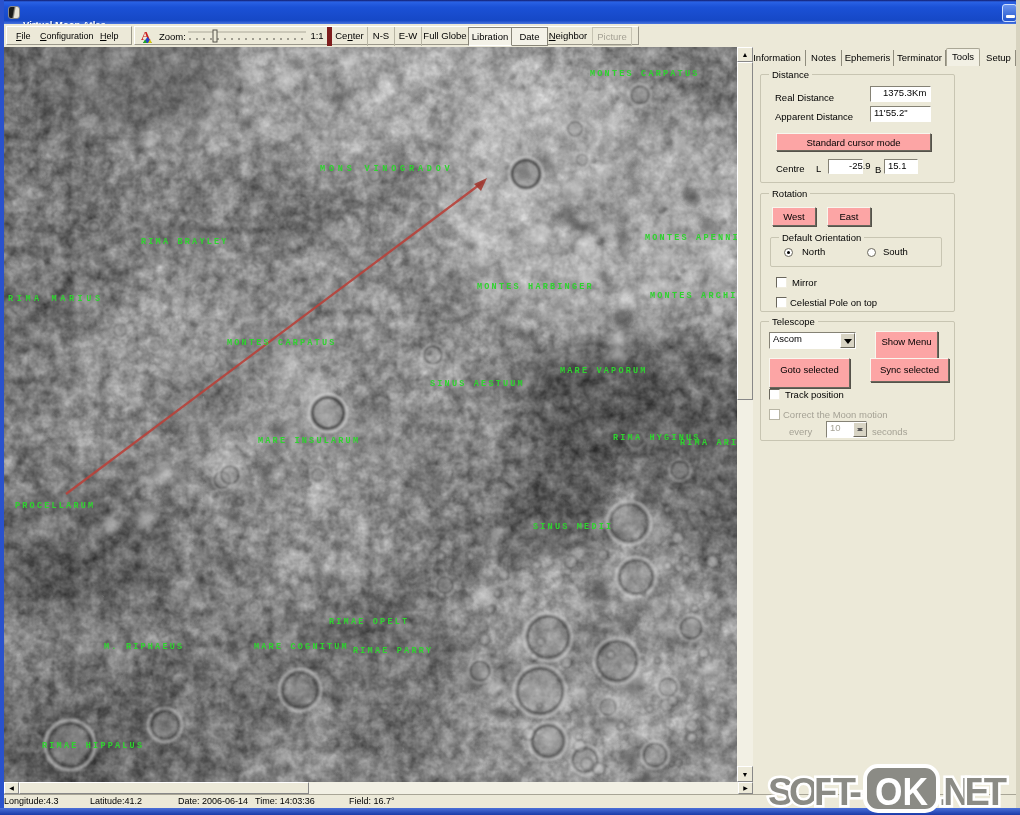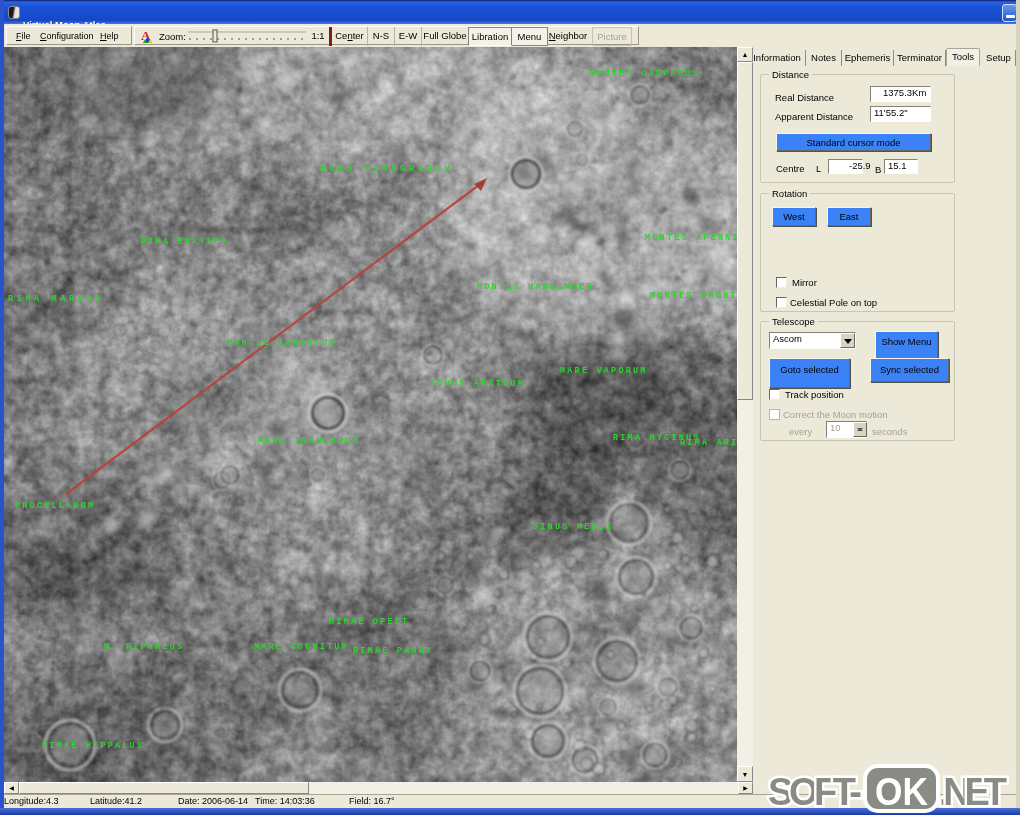--- a/index.html
+++ b/index.html
@@ -88,7 +88,7 @@
       </g>
       <rect x="25" y="1" width="4" height="12" fill="#ece9d8" stroke="#55534a" stroke-width="1"></rect>
     </svg>
-    <span class="tbtn" style="left:172px;width:25px;border-right:3px solid #7f1d1d;">1:1</span>
+    <span class="tbtn" style="left:172px;width:25px;border-right:5px solid #7f1d1d;">1:1</span>
     <span class="tbtn" style="left:197px;width:36px;border-right:1px solid #b8b5a4;">Ce<u>n</u>ter</span>
     <span class="tbtn" style="left:233px;width:27px;border-right:1px solid #b8b5a4;">N-S</span>
     <span class="tbtn" style="left:260px;width:27px;border-right:1px solid #b8b5a4;">E-W</span>

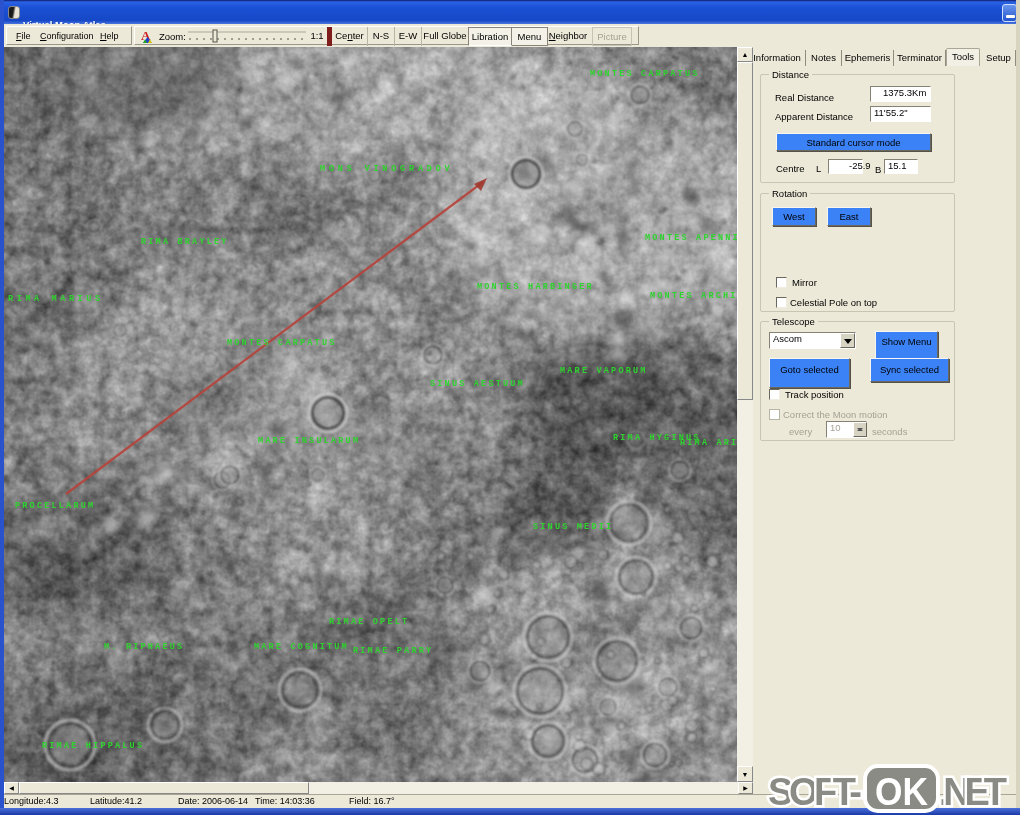--- a/index.html
+++ b/index.html
@@ -94,7 +94,7 @@
     <span class="tbtn" style="left:260px;width:27px;border-right:1px solid #b8b5a4;">E-W</span>
     <span class="tbtn" style="left:287px;width:46px;">Full Globe</span>
     <span class="tbtn" style="left:333px;width:44px;border:1px solid #888578;border-bottom-color:#fff;background:#f4f2e8;">Libration</span>
-    <span class="tbtn" style="left:377px;width:36px;border:1px solid #888578;border-left:none;background:#f4f2e8;">Menu</span>
+    <span class="tbtn" style="left:377px;width:36px;border:1px solid #888578;border-left:none;background:#f4f2e8;">Date</span>
     <span class="tbtn" style="left:412px;width:42px;"><u>N</u>eighbor</span>
     <span class="tbtn" style="left:457px;width:40px;border:1px solid #c6c3b2;color:#a5a295;">Picture</span>
   </div>

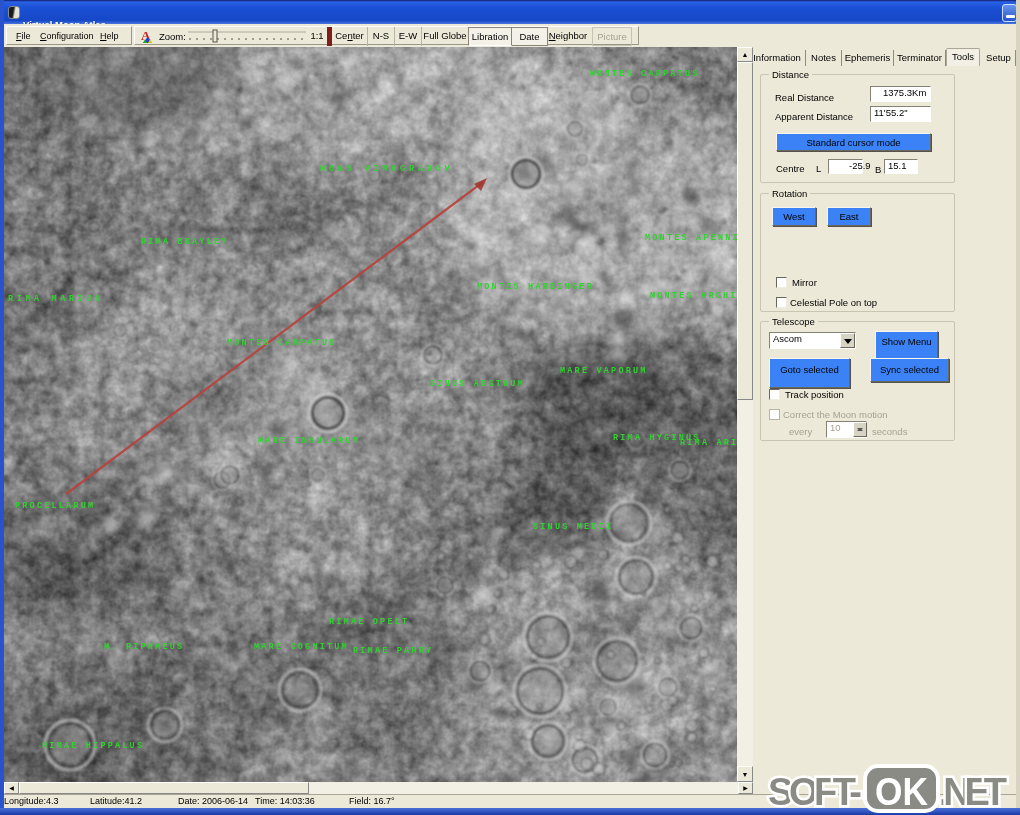--- a/index.html
+++ b/index.html
@@ -30,7 +30,7 @@
 #statusbar span { position:absolute; top:1px; }
 .grp { position:absolute; border:1px solid #c8c5b2; border-radius:2px; }
 .grp > .cap { position:absolute; left:8px; top:-6px; background:#ece9d8; padding:0 3px; font-size:9.5px; }
-.xbtn { position:absolute; background:#3b82f6; border:1px solid #f8f6ee; border-right-color:#6a675c; border-bottom-color:#6a675c; box-shadow:1px 1px 0 #55524a; font-size:9.5px; text-align:center; color:#000; }
+.xbtn { position:absolute; background:#fca5a5; border:1px solid #f8f6ee; border-right-color:#6a675c; border-bottom-color:#6a675c; box-shadow:1px 1px 0 #55524a; font-size:9.5px; text-align:center; color:#000; }
 .xinput { position:absolute; background:#fff; border:1px solid #858275; border-right-color:#fff; border-bottom-color:#fff; font-size:9.5px; color:#000; padding-left:3px; }
 .lbl { position:absolute; font-size:9.5px; color:#000; }
 .cb { position:absolute; width:11px; height:11px; background:#fff; border:1px solid #6a675c; border-right-color:#f0ede0; border-bottom-color:#f0ede0; }

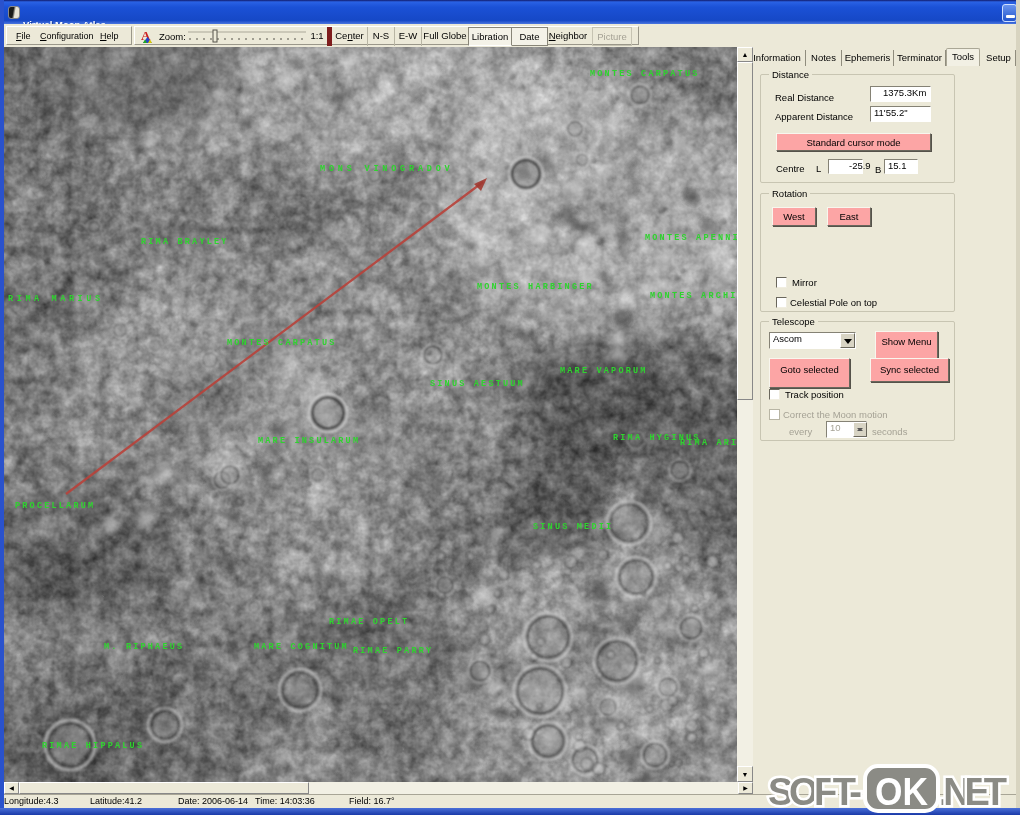--- a/index.html
+++ b/index.html
@@ -1072,6 +1072,14 @@
     <div class="cap">Rotation</div>
     <div class="xbtn" style="left:11px;top:13px;width:44px;height:19px;line-height:18px;">West</div>
     <div class="xbtn" style="left:66px;top:13px;width:44px;height:19px;line-height:18px;">East</div>
+    <div class="grp" style="left:9px;top:43px;width:172px;height:30px;">
+      <div class="cap">Default Orientation</div>
+      <div class="rd" style="left:13px;top:10px;"></div>
+      <div style="position:absolute;left:16px;top:13px;width:3px;height:3px;border-radius:50%;background:#000;"></div>
+      <div class="lbl" style="left:31px;top:8px;">North</div>
+      <div class="rd" style="left:96px;top:10px;"></div>
+      <div class="lbl" style="left:112px;top:8px;">South</div>
+    </div>
     <div class="cb" style="left:15px;top:83px;"></div>
     <div class="lbl" style="left:31px;top:83px;">Mirror</div>
     <div class="cb" style="left:15px;top:103px;"></div>

